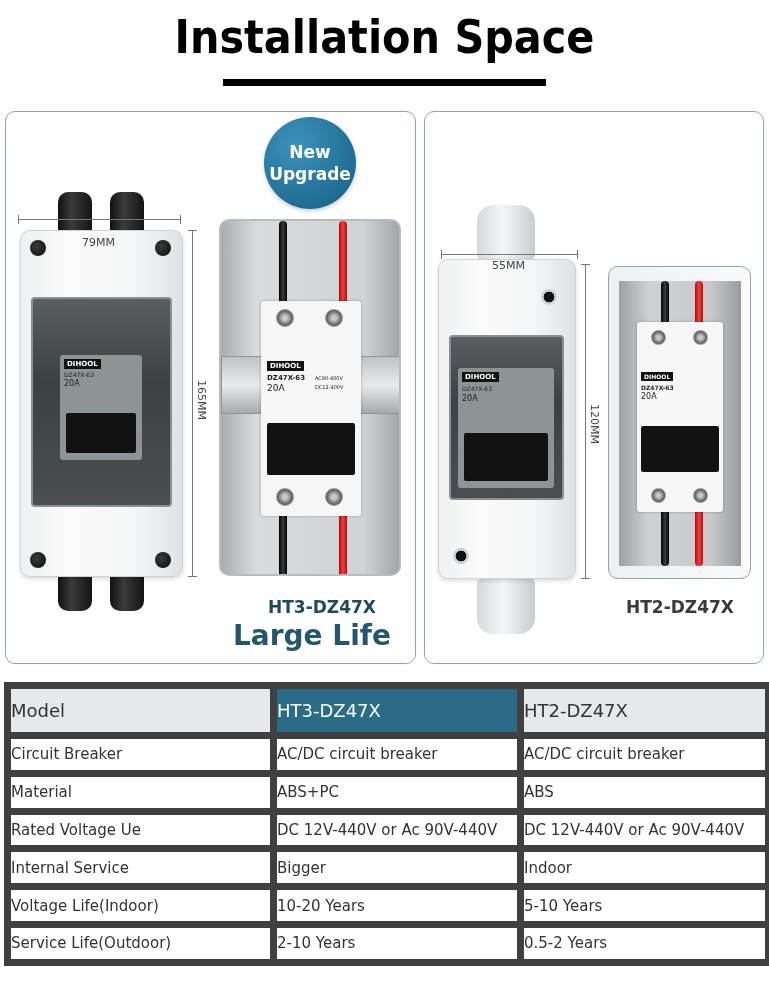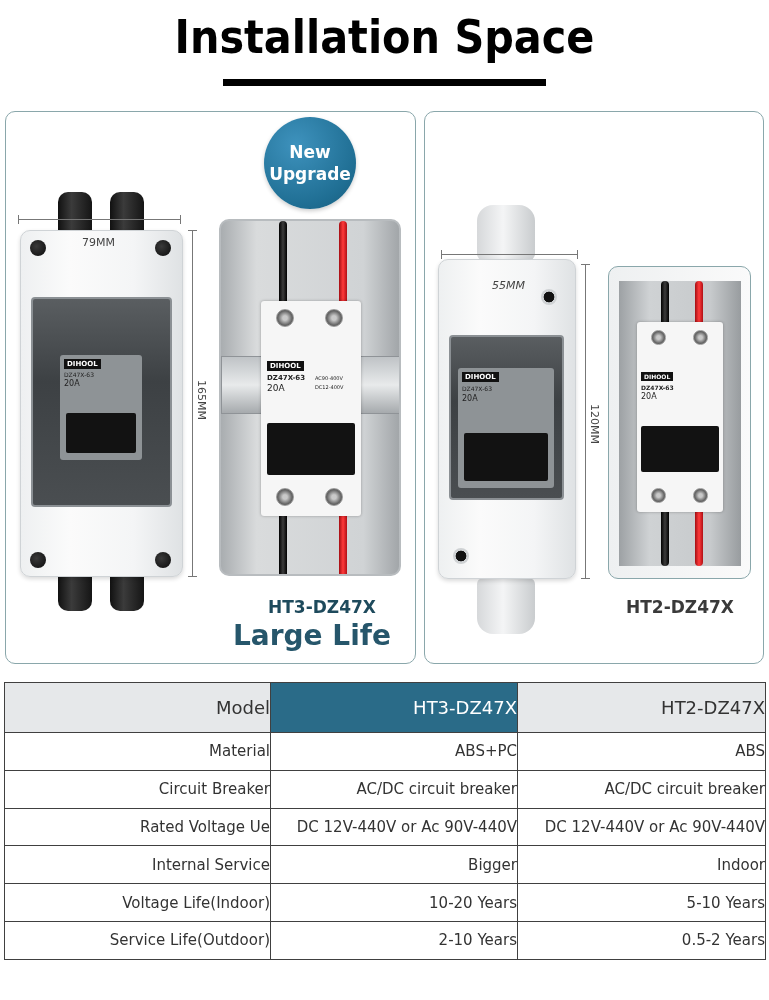--- a/index.html
+++ b/index.html
@@ -130,7 +130,7 @@
     <div class="handle" style="left:6px;top:65px;width:84px;height:48px;"></div>
   </div>
   <div class="dim-line-h" style="left:441px;top:254px;width:137px;"></div>
-  <div class="dim-text" style="left:492px;top:279px;font-style:italic;">55MM</div>
+  <div class="dim-text" style="left:492px;top:259px;">55MM</div>
   <div class="dim-line-v" style="left:585px;top:264px;height:315px;"></div>
   <div class="dim-text dim-text-v" style="left:601px;top:404px;">120MM</div>
 </div>

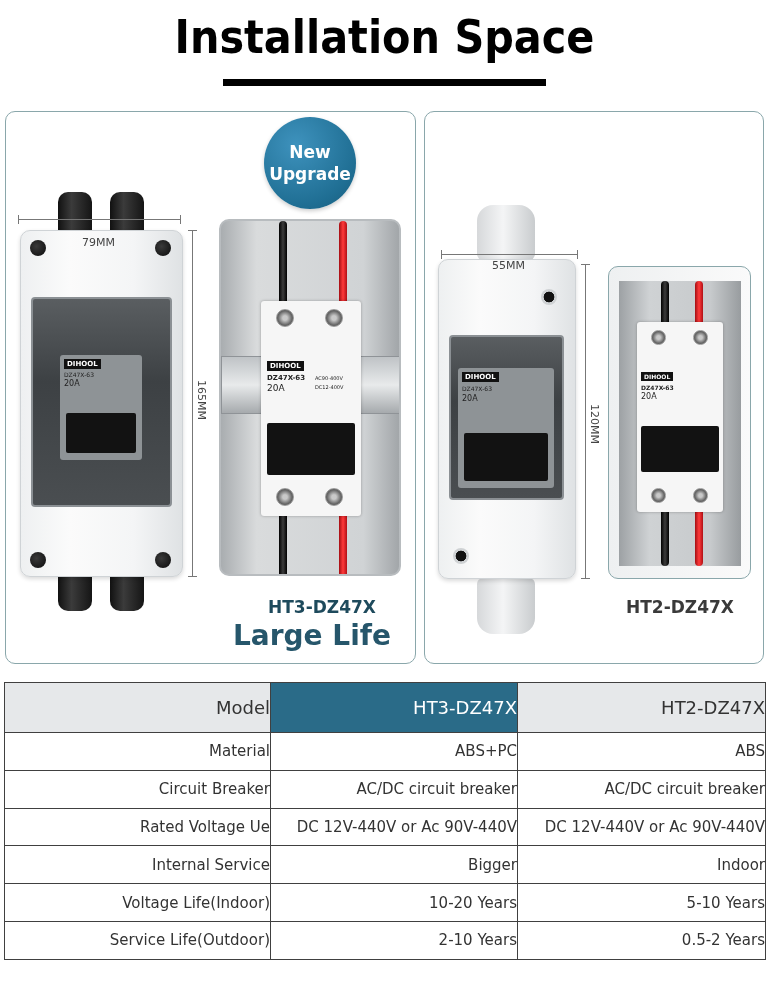--- a/index.html
+++ b/index.html
@@ -49,7 +49,7 @@
 
   
   table.spec { position: absolute; left: 4px; top: 682px; width: 761px; border-collapse: collapse; font-size: 15px; color: #333; table-layout: fixed; }
-  table.spec td, table.spec th { border: 1px solid #404040; text-align: right; font-weight: normal; height: 37.8px; white-space: nowrap; }
+  table.spec td, table.spec th { border: 7px solid #404040; text-align: left; font-weight: normal; height: 37.8px; white-space: nowrap; }
   table.spec th { height: 50px; background: #e6e8ea; font-size: 18px; color: #333; }
   table.spec th.hl { background: #2a6b88; color: #fff; }
   .col1 { width: 266px; } .col2 { width: 247px; } .col3 { width: 248px; }

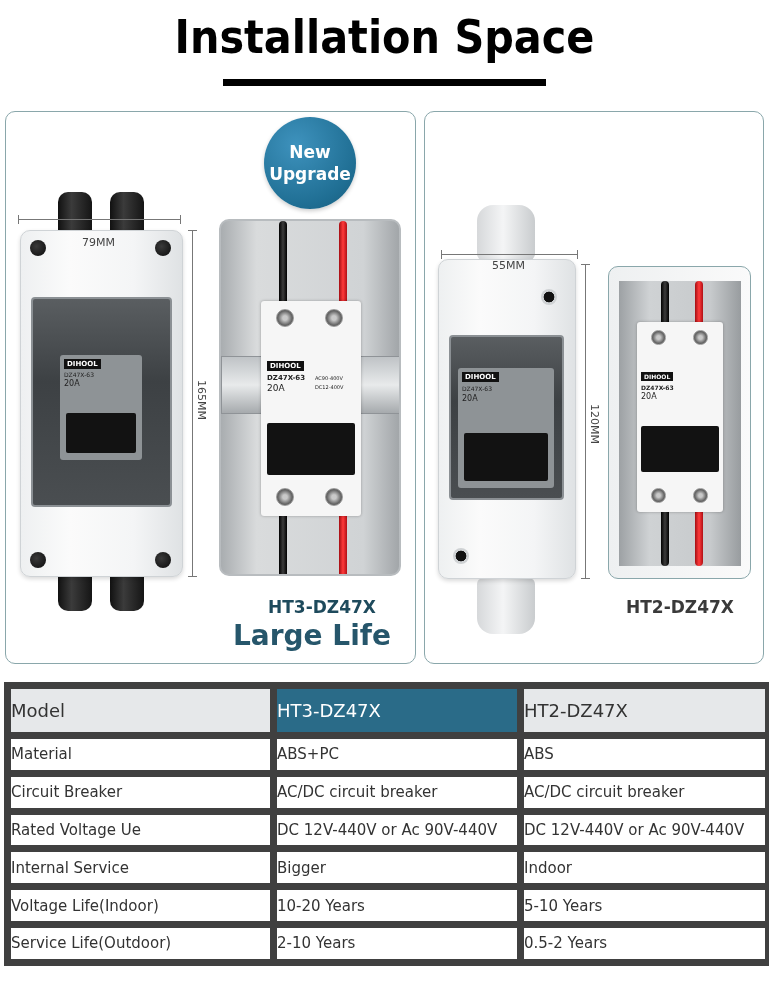--- a/index.html
+++ b/index.html
@@ -170,16 +170,16 @@
   </thead>
   <tbody>
     <tr>
+      <td>Circuit Breaker</td>
+      <td>AC/DC circuit breaker</td>
+      <td>AC/DC circuit breaker</td>
+    </tr>
+    <tr>
       <td>Material</td>
       <td>ABS+PC</td>
       <td>ABS</td>
     </tr>
     <tr>
-      <td>Circuit Breaker</td>
-      <td>AC/DC circuit breaker</td>
-      <td>AC/DC circuit breaker</td>
-    </tr>
-    <tr>
       <td>Rated Voltage Ue</td>
       <td>DC 12V-440V or Ac 90V-440V</td>
       <td>DC 12V-440V or Ac 90V-440V</td>

